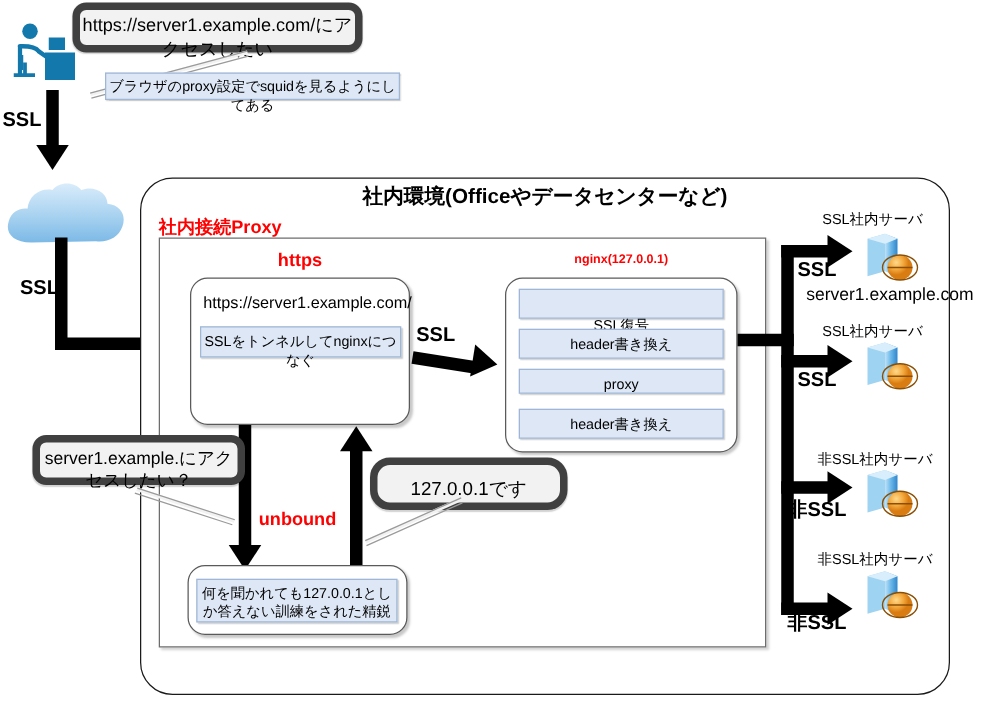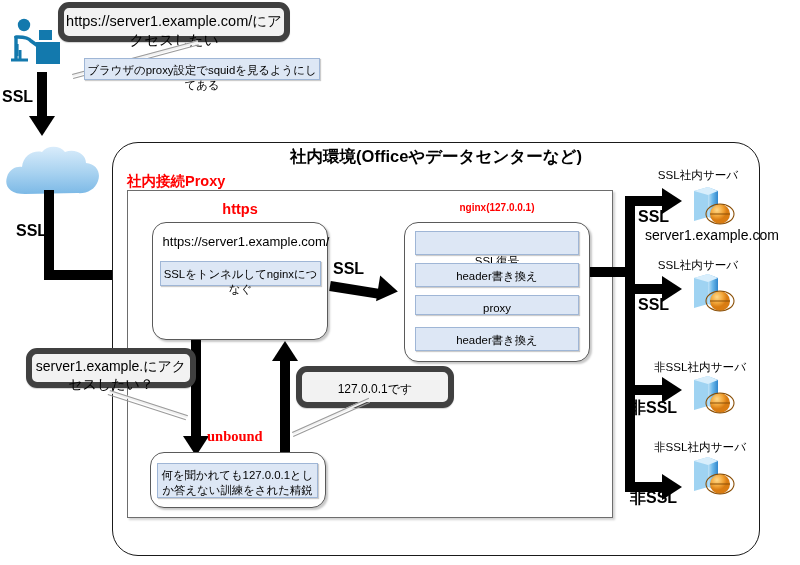--- a/index.html
+++ b/index.html
@@ -133,7 +133,7 @@
 <div class="thinline abs" style="left:110px;top:390px;width:82px;transform:rotate(18deg);"></div>
 <div class="thinline abs" style="left:108px;top:394px;width:82px;transform:rotate(18deg);"></div>
 
-<div class="bubble abs" style="left:296px;top:366px;width:158px;height:42px;padding-top:10px;font-size:12px;">
+<div class="bubble abs" style="left:296px;top:366px;width:158px;height:42px;padding-top:10px;font-size:15px;border-radius:16px;">
   <span>127.0.0.1です</span>
 </div>
 <div class="thinline2 abs" style="left:292px;top:432px;width:84px;transform:rotate(-24deg);"></div>

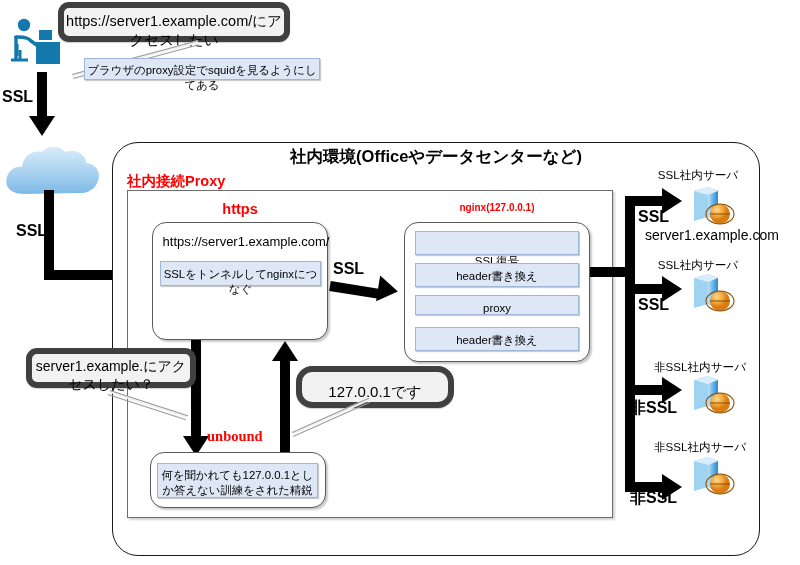--- a/index.html
+++ b/index.html
@@ -120,7 +120,7 @@
 <div class="bar" style="left:280px;top:360px;width:10px;height:100px;"></div>
 <div class="arrowU" style="left:272px;top:341px;"></div>
 
-<div class="abs red" style="left:207px;top:428px;font-size:14.5px;font-family:Liberation Serif, serif;">unbound</div>
+<div class="abs red" style="left:207px;top:408px;font-size:14.5px;">unbound</div>
 <div class="node abs" style="left:150px;top:452px;width:176px;height:56px;"></div>
 <div class="plate abs" style="left:157px;top:463px;width:161px;height:35px;padding-top:4px;font-size:11.4px;">
   <span>何を聞かれても127.0.0.1としか答えない訓練をされた精鋭</span>

